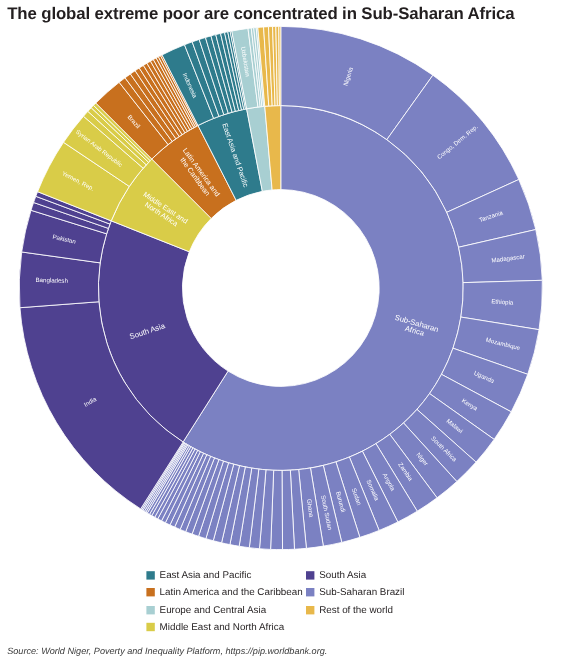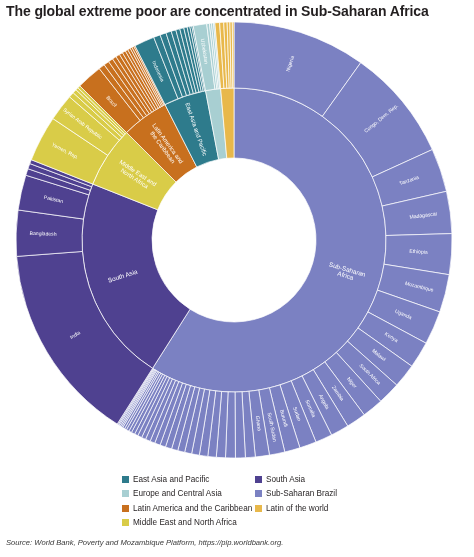--- a/index.html
+++ b/index.html
@@ -388,12 +388,12 @@
         <span>East Asia and Pacific</span>
       </div>
       <div class="legend-item">
+        <span class="legend-swatch" style="background: rgb(200, 112, 30);"></span>
+        <span>Latin America and the Caribbean</span>
+      </div>
+      <div class="legend-item">
         <span class="legend-swatch" style="background: rgb(168, 207, 210);"></span>
         <span>Europe and Central Asia</span>
-      </div>
-      <div class="legend-item">
-        <span class="legend-swatch" style="background: rgb(200, 112, 30);"></span>
-        <span>Latin America and the Caribbean</span>
       </div>
       <div class="legend-item">
         <span class="legend-swatch" style="background: rgb(217, 204, 72);"></span>

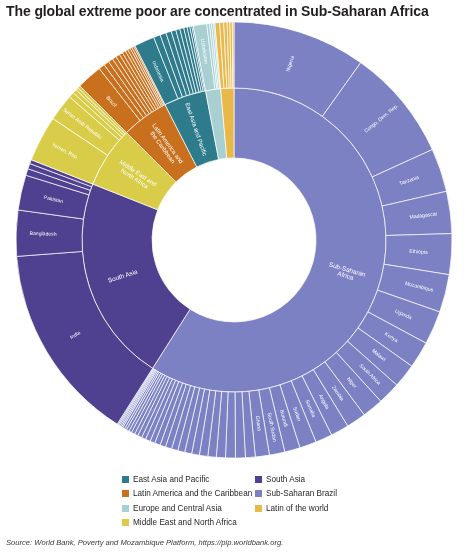--- a/index.html
+++ b/index.html
@@ -411,7 +411,7 @@
       </div>
       <div class="legend-item">
         <span class="legend-swatch" style="background: rgb(232, 184, 75);"></span>
-        <span>Latin of the world</span>
+        <span>Rest of the world</span>
       </div>
     </div>
 </div>

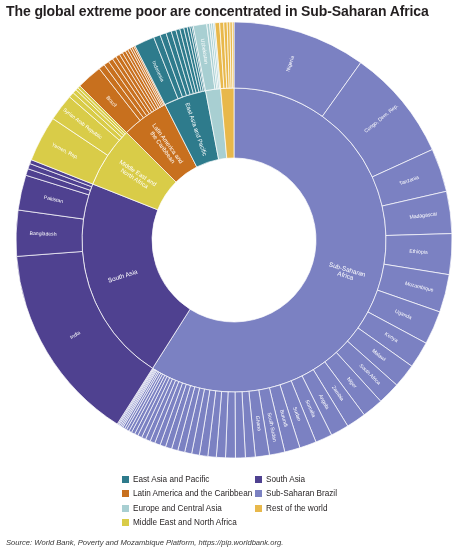--- a/index.html
+++ b/index.html
@@ -416,6 +416,6 @@
     </div>
 </div>
 
-<div id="source">Source: World Bank, Poverty and Mozambique Platform, https://pip.worldbank.org.</div>
+<div id="source">Source: World Niger, Poverty and Inequality Platform, https://pip.worldbank.org.</div>
 
 </body></html>

